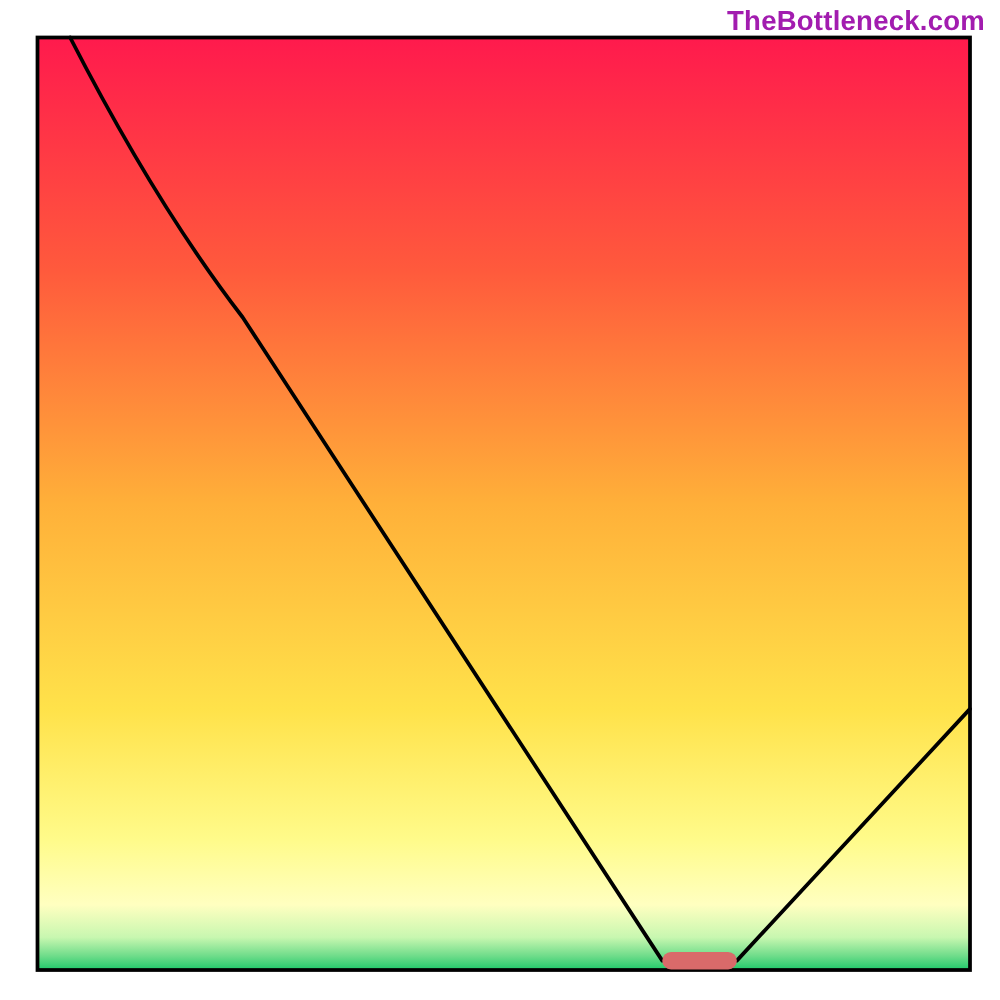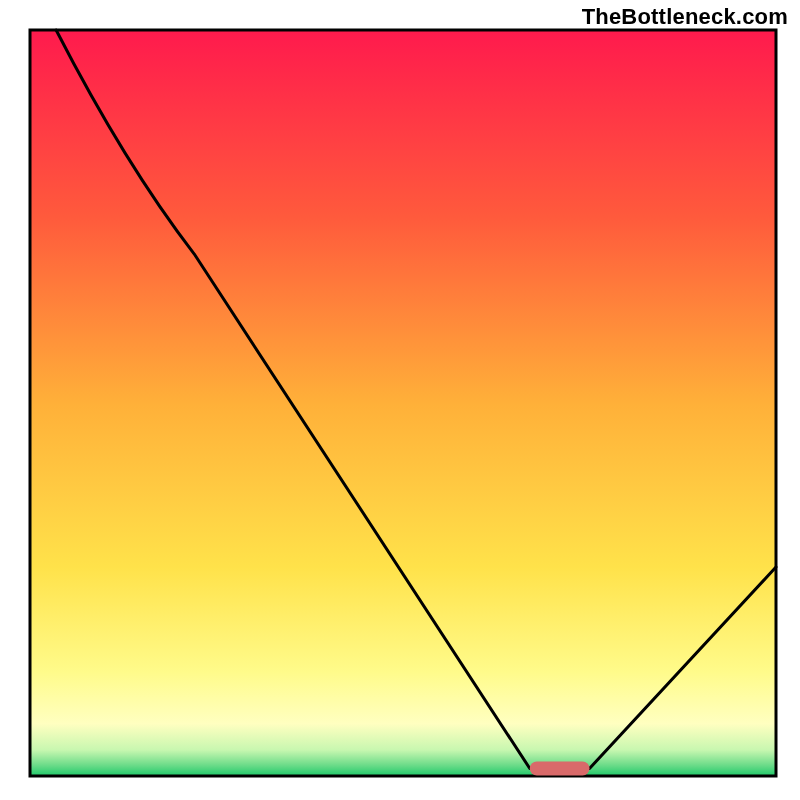--- a/index.html
+++ b/index.html
@@ -22,7 +22,7 @@
     font-family: Arial, Helvetica, sans-serif;
     font-size: 22px;
     font-weight: 600;
-    color: #000000;
+    color: #a21caf;
     letter-spacing: 0.2px;
     z-index: 10;
   }

